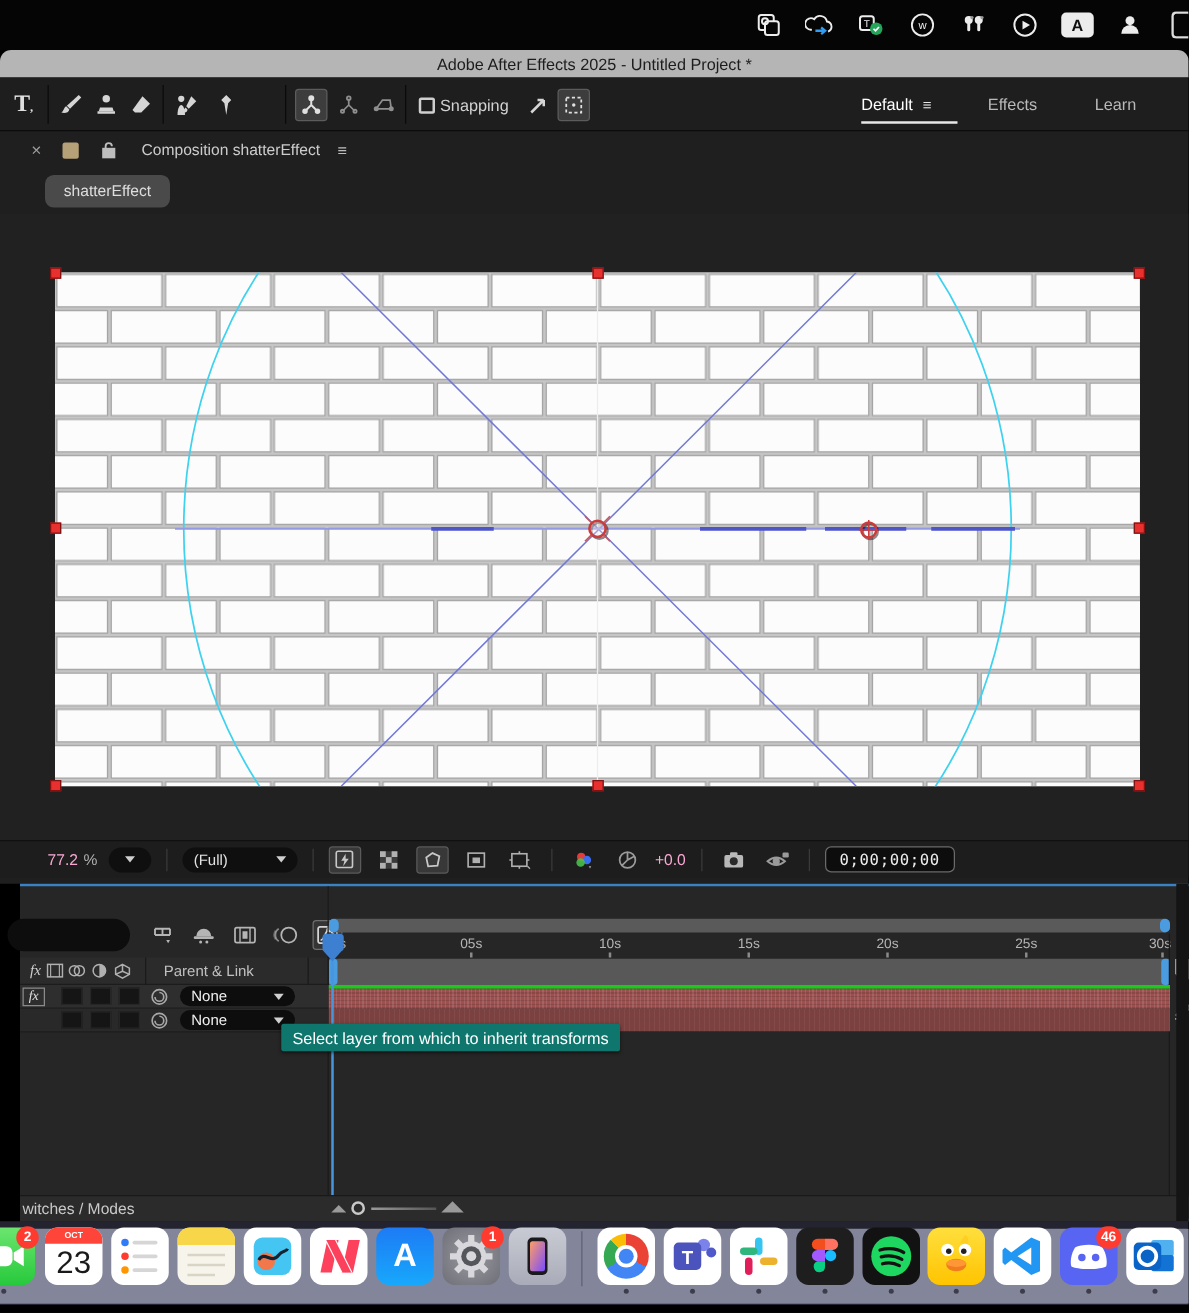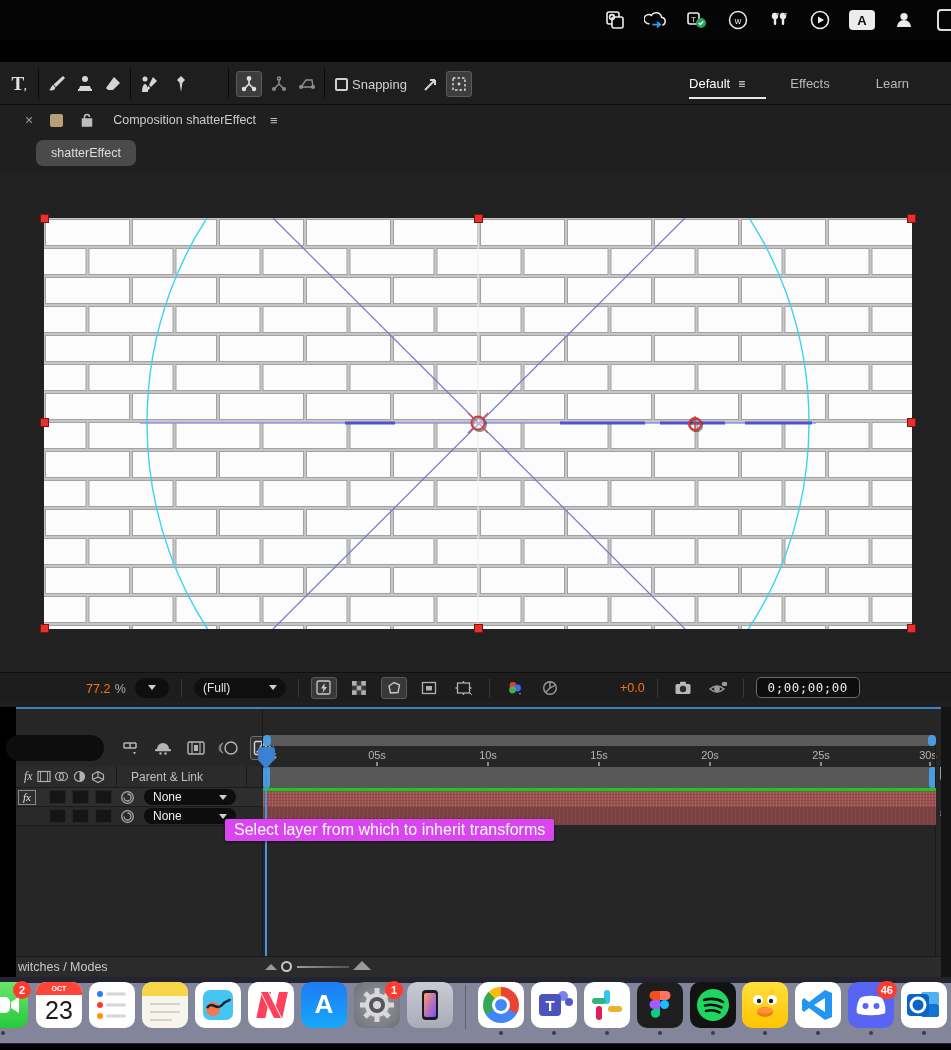--- a/index.html
+++ b/index.html
@@ -198,6 +198,9 @@
     </div>
   </div>
 
+  <div class="titlebar">
+    <span>Adobe After Effects 2025 - Untitled Project *</span>
+  </div>
 
   <div class="toolbar">
     <span class="tool" style="left:6px">

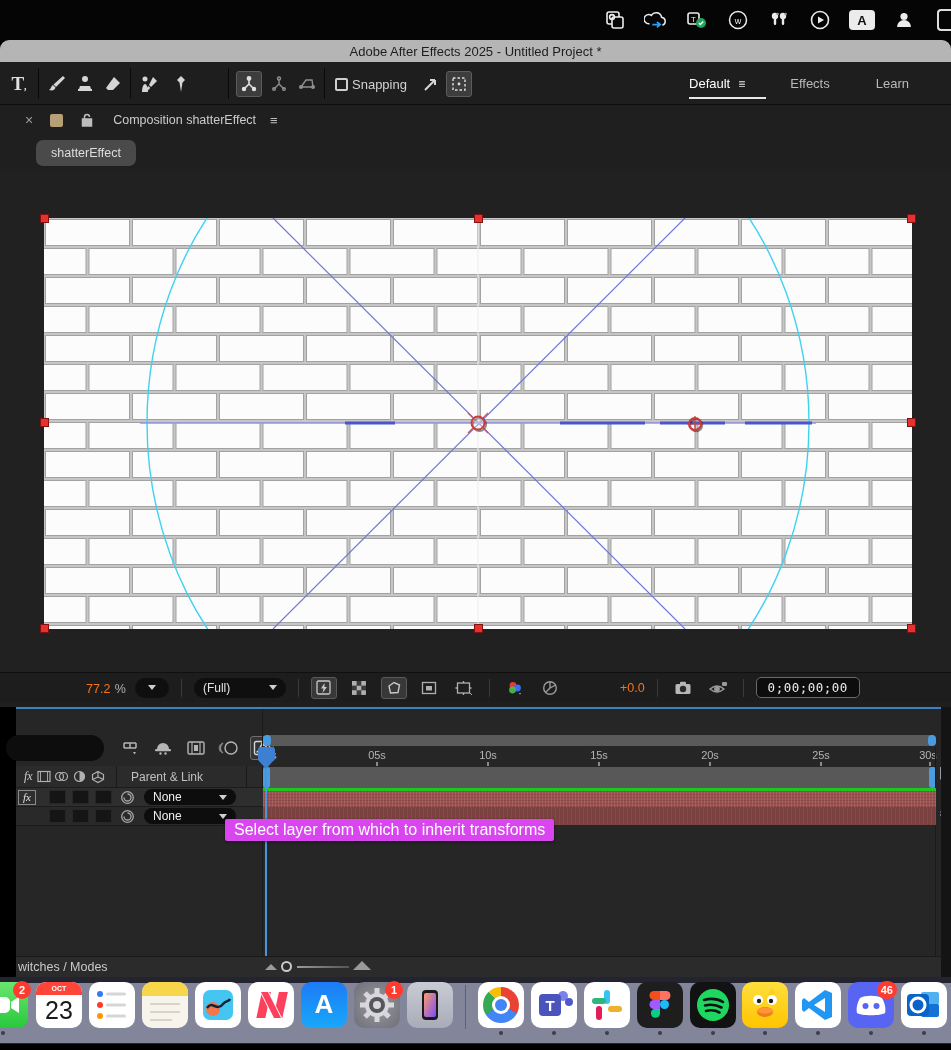--- a/index.html
+++ b/index.html
@@ -56,7 +56,7 @@
   .vbar { position:absolute; left:0; top:567px; width:951px; height:30px; background:#1d1d1d;
           border-top:1px solid #101010; display:flex; align-items:center; gap:9px; padding-left:38px; }
   .vbar .vsep2 { width:1px; height:18px; background:#3a3a3a; margin:0 3px; }
-  .bluetxt { color:#f97316; font-size:12.5px;margin-left:48px; }
+  .bluetxt { color:#f9a8d4; font-size:12.5px; }
   .graytxt { color:#b0b0b0; font-size:12.5px; }
   .pill { background:#0f0f0f; border-radius:10px; height:20px; display:flex; align-items:center;
           justify-content:space-between; padding:0 9px; color:#e2e2e2; font-size:12px; gap:16px; }

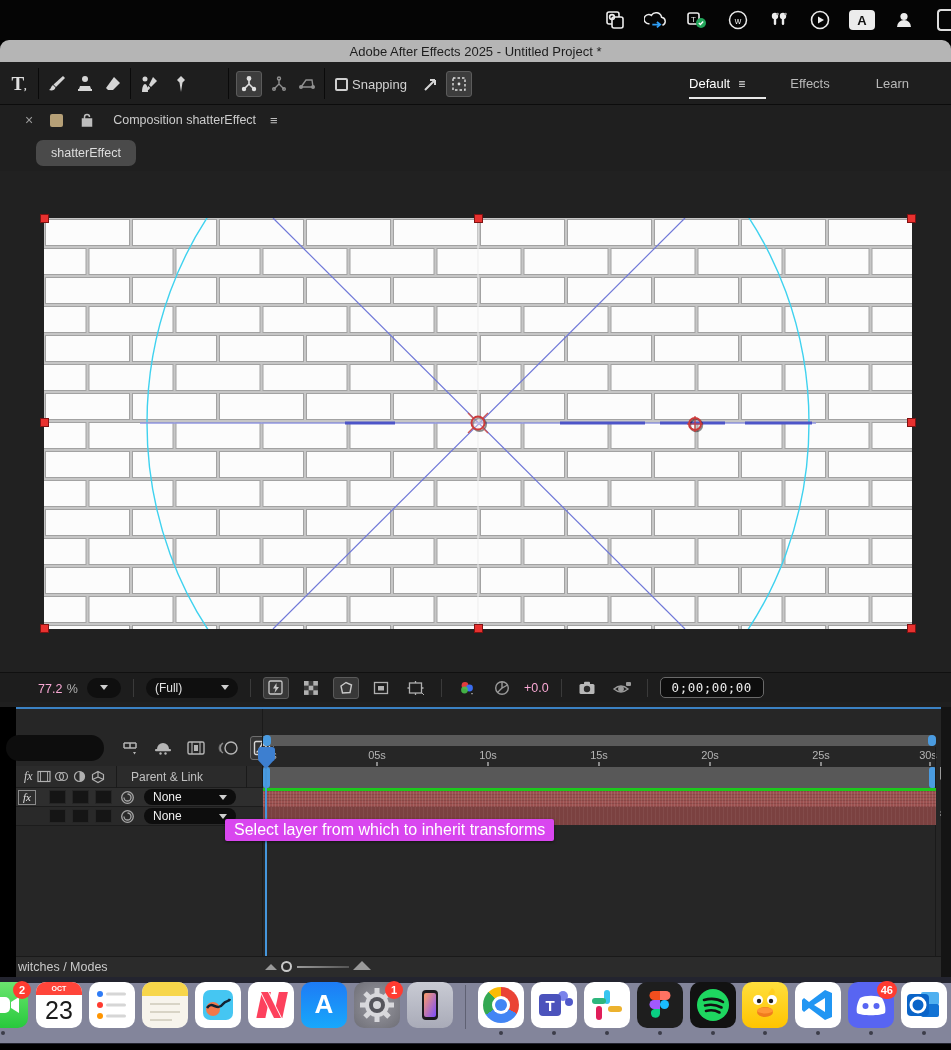--- a/index.html
+++ b/index.html
@@ -108,8 +108,8 @@
                   border-left:8.5px solid transparent; border-right:8.5px solid transparent; border-top:9px solid #3d7fd0; }
   .shield { position:absolute; left:924px; top:58px; width:15px; height:20px; background:#9a9a9a;
             clip-path:polygon(0 0,100% 0,100% 60%,50% 100%,0 60%); }
-  .tooltip { position:absolute; left:209px; top:110px; height:22px; background:#d946ef; color:#ffffff;
-             font-size:16px; display:flex; align-items:center; padding:0 9px; border-radius:2px;
+  .tooltip { position:absolute; left:209px; top:110px; height:22px; background:#0f766e; color:#ffffff;
+             font-size:13px; display:flex; align-items:center; padding:0 9px; border-radius:2px;
              box-shadow:0 1px 3px rgba(0,0,0,.5); white-space:nowrap; }
   .tl-bottom { position:absolute; left:0; top:247px; width:939px; height:21px; background:#2b2b2b;
                border-top:1px solid #191919; }

